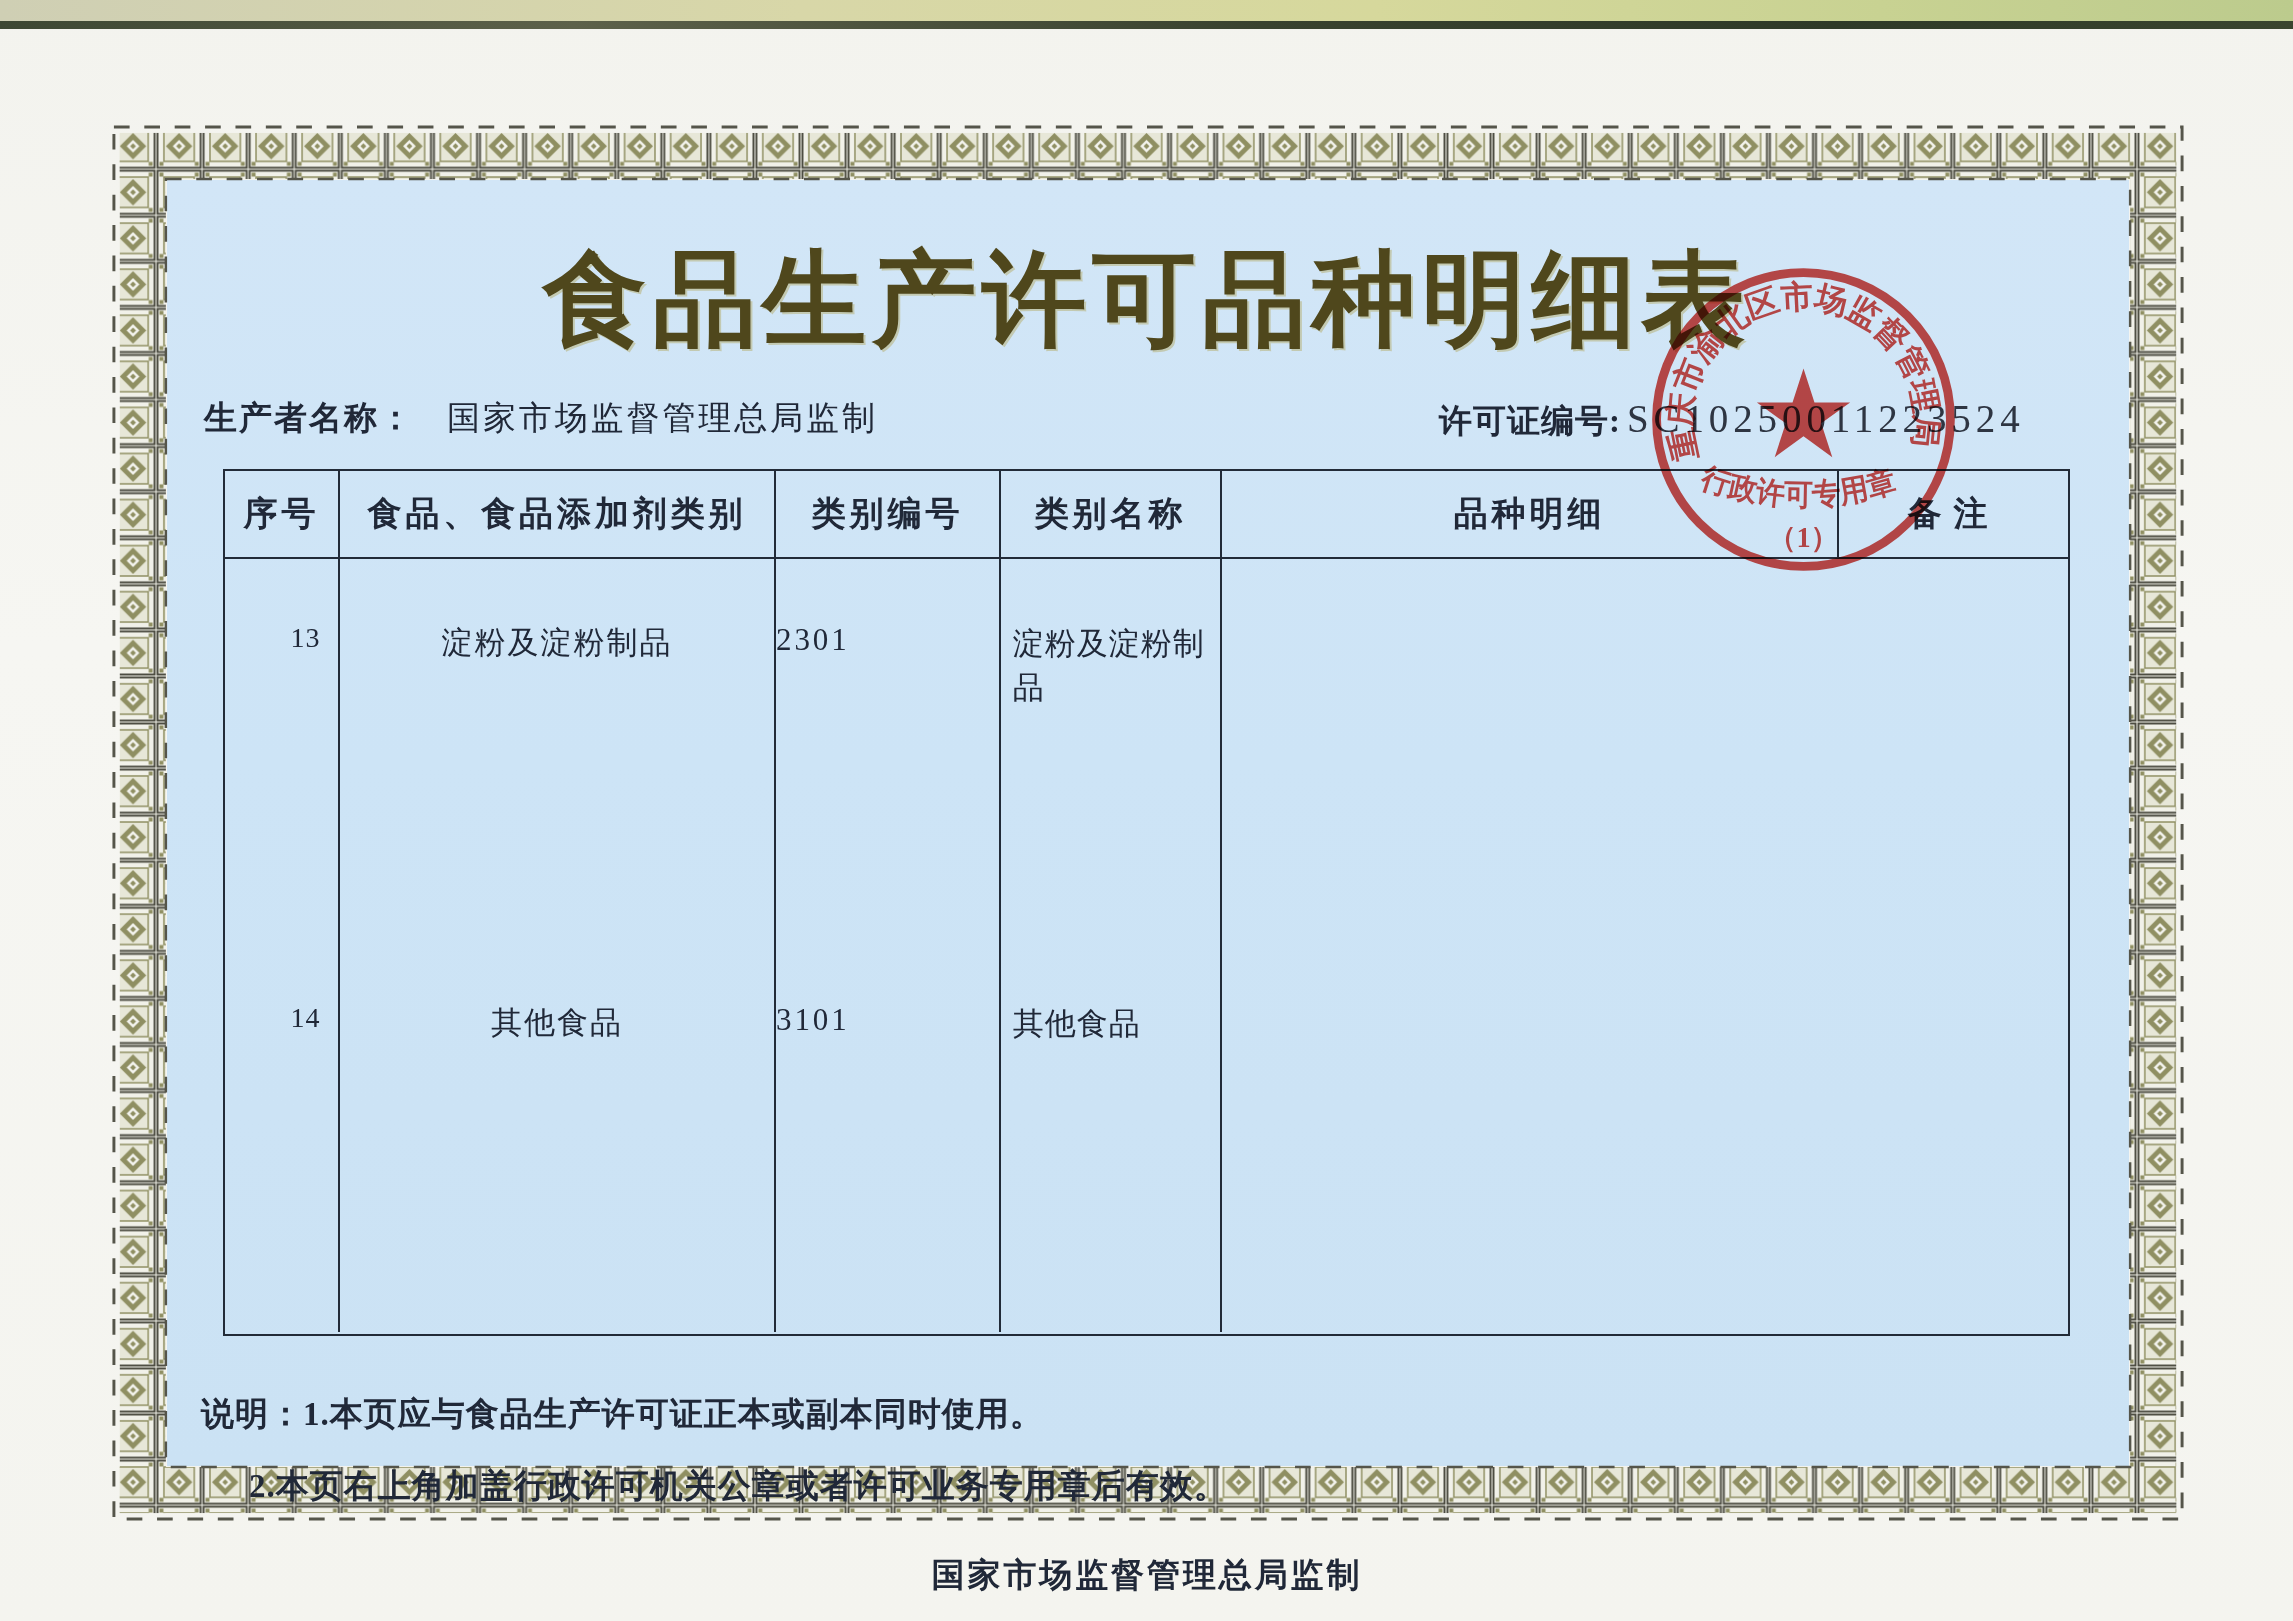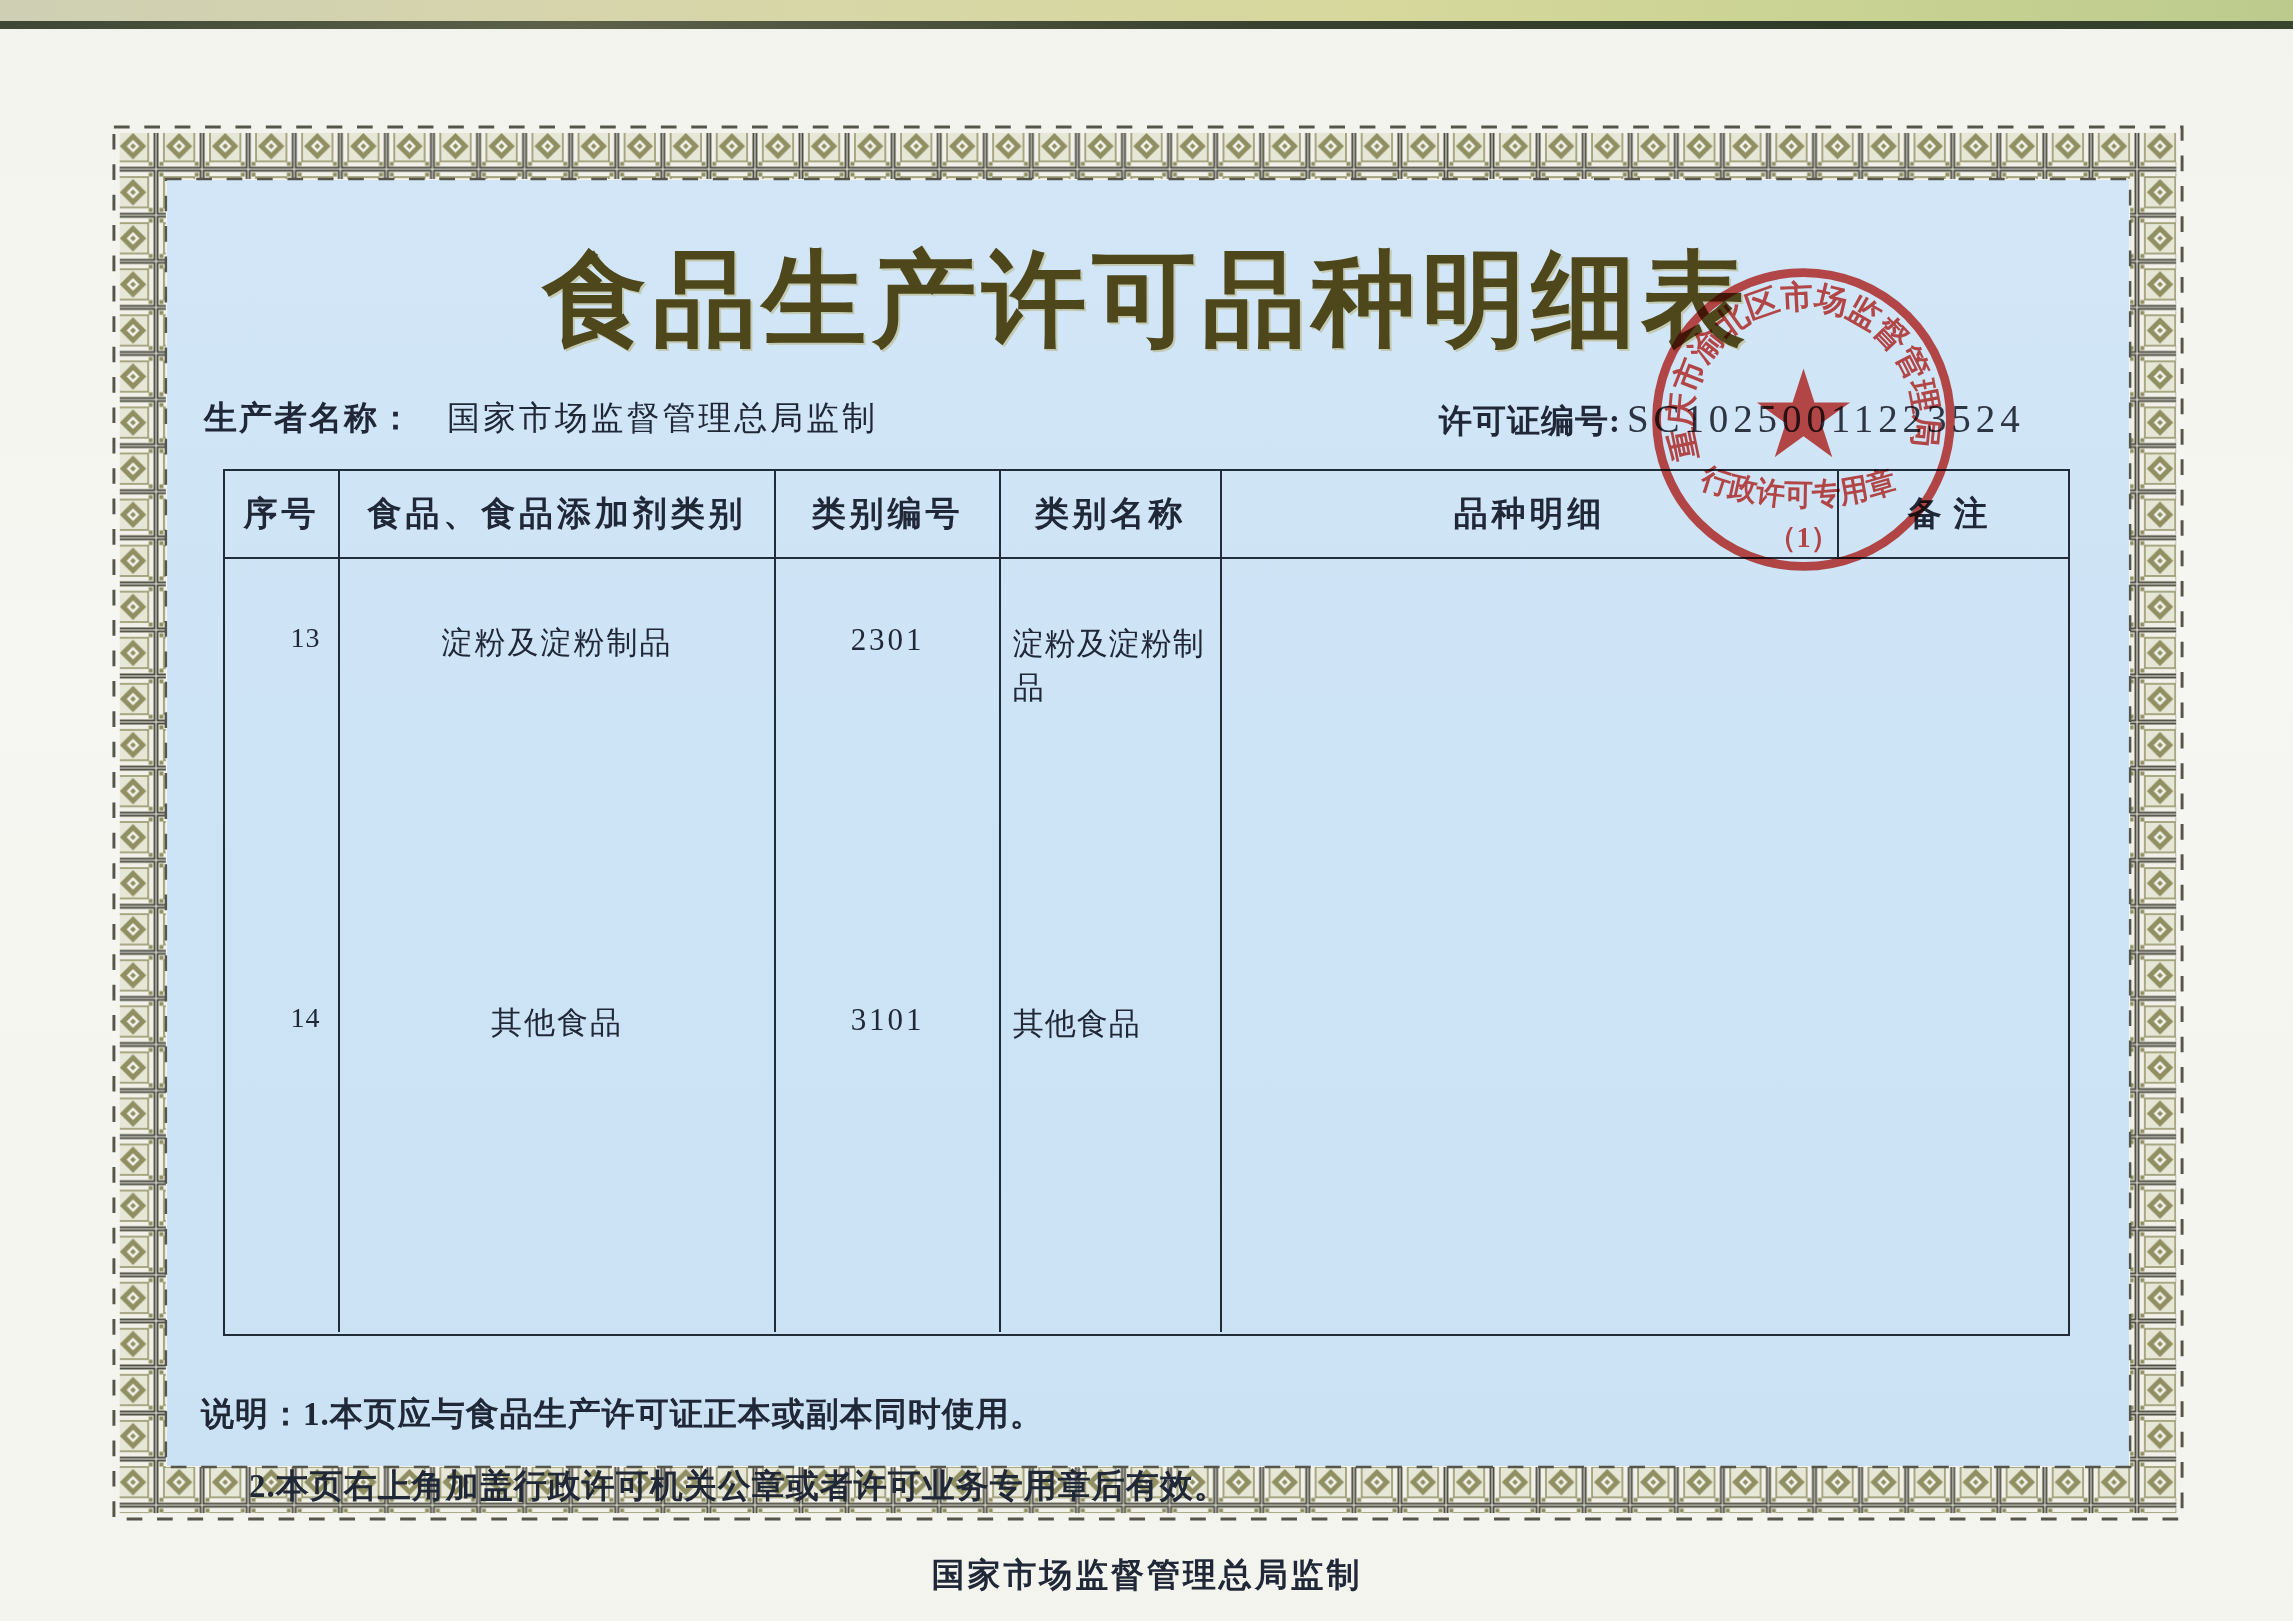--- a/index.html
+++ b/index.html
@@ -41,7 +41,7 @@
   .e{position:absolute;}
   .no-val{right:17.6px;font-size:28px;letter-spacing:1px;}
   .cat-val{left:0;width:100%;text-align:center;font-size:31px;letter-spacing:2px;}
-  .code-val{left:0;width:100%;text-align:center;font-size:31px;letter-spacing:2.9px;}
+  .code-val{left:0;width:100%;text-align:left;font-size:31px;letter-spacing:2.9px;}
   .name-val{left:11.8px;right:13.7px;font-size:31px;line-height:44px;letter-spacing:1px;
     word-break:break-all;}
   .det{left:11.8px;width:594px;font-size:29px;line-height:41px;word-break:break-all;letter-spacing:0.5px;}

